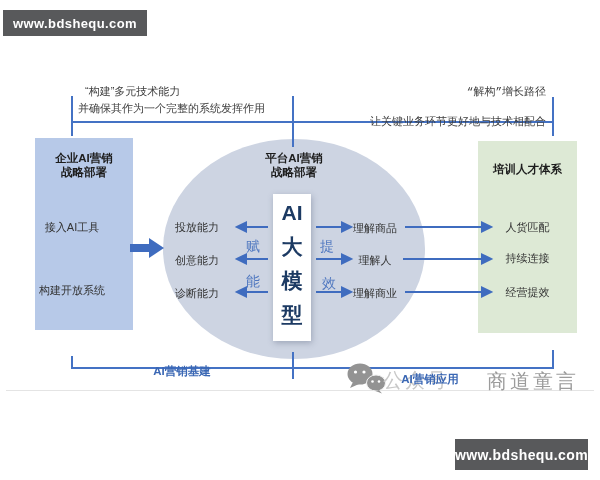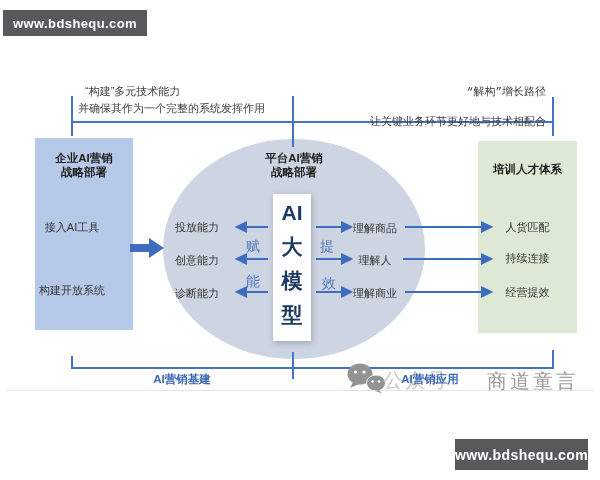--- a/index.html
+++ b/index.html
@@ -40,7 +40,7 @@
   .bchar{font-size:14px;color:#5078c0;z-index:4;}
   
   .bracket-label{font-size:11.5px;font-weight:600;color:#3a67b4;text-align:center;z-index:6;white-space:nowrap;}
-  #bl-left{left:132px;top:372px;width:100px;}
+  #bl-left{left:132px;top:364px;width:100px;}
   #bl-right{left:378px;top:372px;width:104px;}
   
   #wm-line{left:6px;top:390px;width:588px;height:1px;background:#e4e4e4;z-index:1;}

